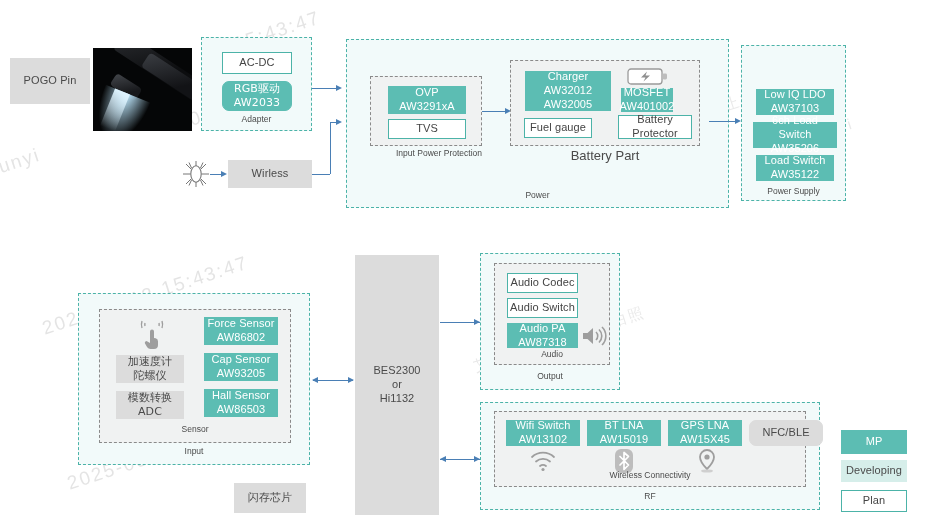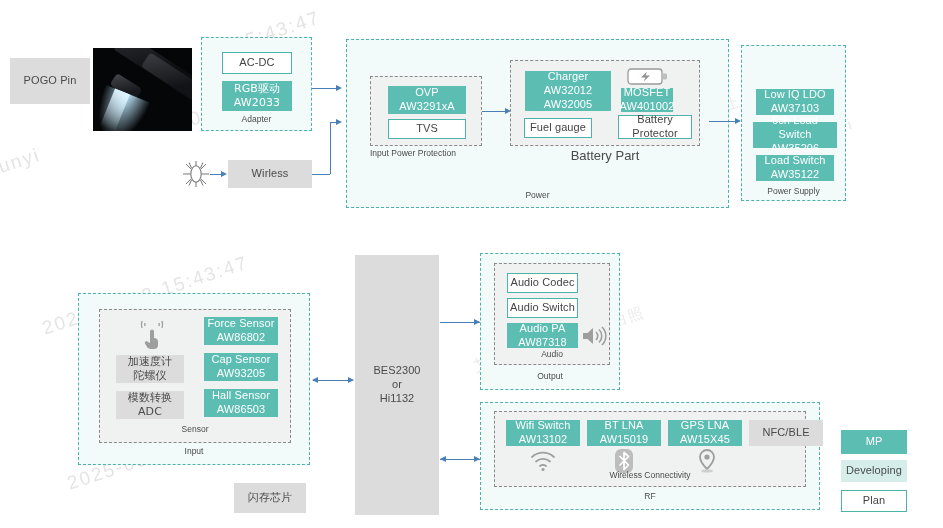--- a/index.html
+++ b/index.html
@@ -78,7 +78,7 @@
 
   <div class="abs group" style="left:201px;top:37px;width:111px;height:94px;">
     <div class="blk plan abs" style="left:20px;top:14px;width:70px;height:22px;">AC-DC</div>
-    <div class="blk mp abs cjk" style="left:20px;top:43px;width:70px;height:30px;white-space:pre-line;">RGB驱动
+    <div class="blk mp abs cjk" style="left:20px;top:43px;width:70px;height:30px;white-space:pre-line;border-radius:7px;">RGB驱动
 AW2033</div>
     <div class="grouplabel" style="top:76px;">Adapter</div>
   </div>

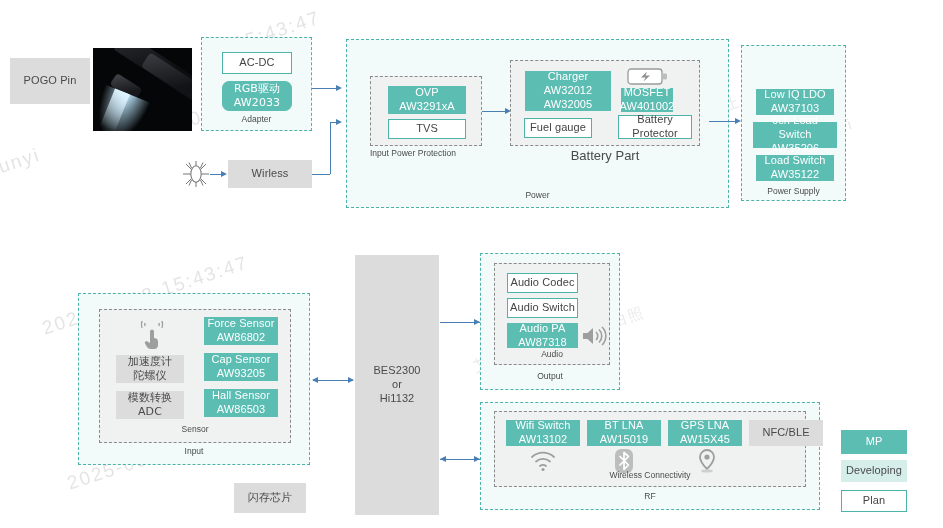--- a/index.html
+++ b/index.html
@@ -122,7 +122,7 @@
 AW3291xA</div>
     <div class="blk plan abs" style="left:17px;top:42px;width:78px;height:20px;">TVS</div>
   </div>
-  <div class="abs" style="left:370px;top:148px;width:112px;text-align:left;font-size:8.5px;color:#4a4a4a;">Input Power Protection</div>
+  <div class="abs" style="left:370px;top:148px;width:112px;text-align:right;font-size:8.5px;color:#4a4a4a;">Input Power Protection</div>
 
   <div class="ln lnh" style="left:482px;top:111px;width:27px;"></div>
   <div class="arw arw-r" style="left:505px;top:108px;"></div>

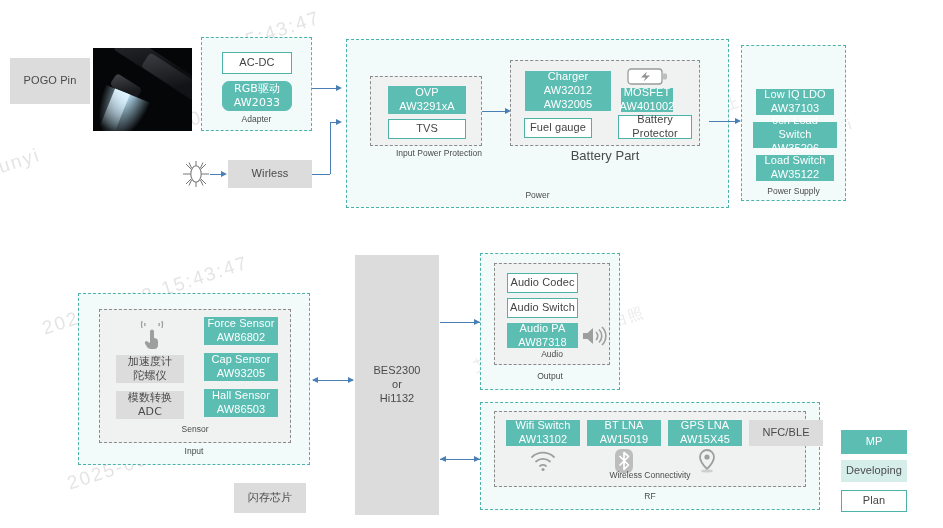--- a/index.html
+++ b/index.html
@@ -237,7 +237,7 @@
 AW15019</div>
     <div class="blk mp abs" style="left:173px;top:8px;width:74px;height:26px;white-space:pre-line;">GPS LNA
 AW15X45</div>
-    <div class="blk gray abs" style="left:254px;top:8px;width:74px;height:26px;">NFC/BLE</div>
+    <div class="blk gray abs" style="left:254px;top:8px;width:74px;height:26px;border-radius:7px;">NFC/BLE</div>
 
     <div class="abs" style="left:34px;top:38px;width:28px;height:22px;">
       <svg width="28" height="22" viewBox="0 0 28 22">

